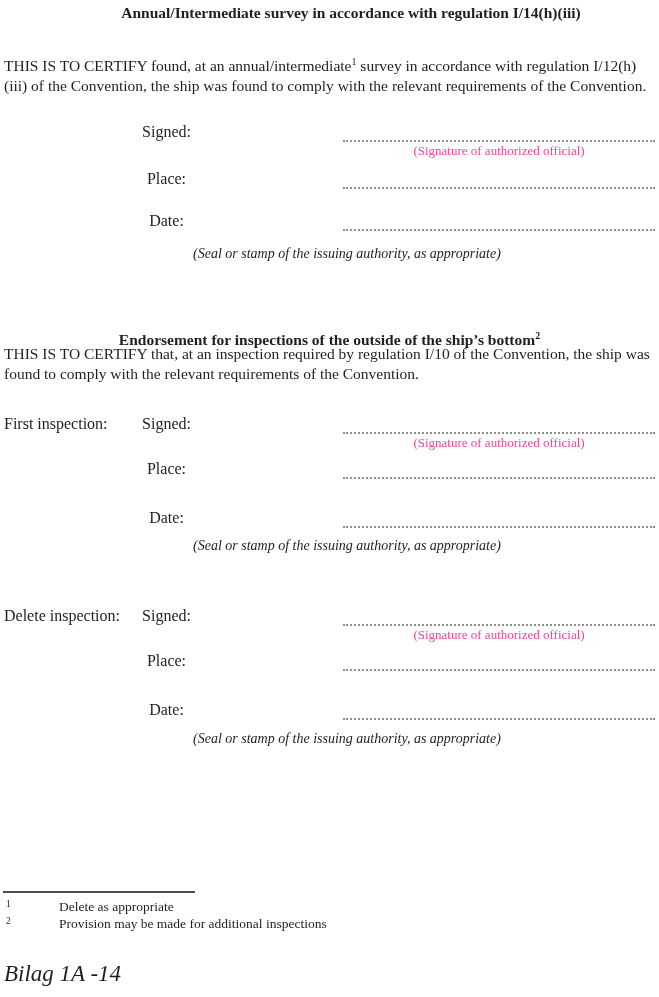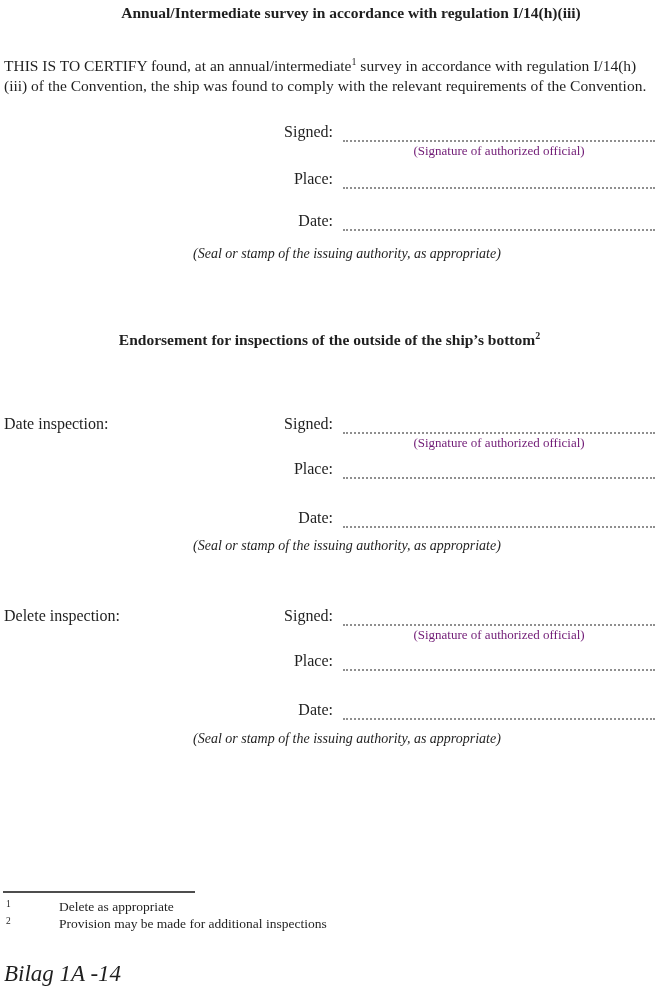--- a/index.html
+++ b/index.html
@@ -112,7 +112,7 @@
 
   <div class="abs doc-title" style="top:4px;padding-left:43px;">Annual/Intermediate survey in accordance with regulation I/14(h)(iii)</div>
 
-  <div class="abs para" style="top:56px;"><span>THIS IS TO CERTIFY found, at an annual/intermediate</span><sup class="inline-sup">1</sup><span> survey in accordance with regulation I/14(h)(iii) of the Convention, the ship was found to comply with the relevant requirements of the Convention.</span></div>
+  <div class="abs para" style="top:56px;"><span>THIS IS TO CERTIFY found, at an annual/intermediate</span><sup class="inline-sup">1</sup><span> survey in accordance with regulation I/12(h)(iii) of the Convention, the ship was found to comply with the relevant requirements of the Convention.</span></div>
 
   <div class="abs sig-label" style="top:123px;">Signed:</div>
   <div class="abs sig-line" style="top:123px;"></div>

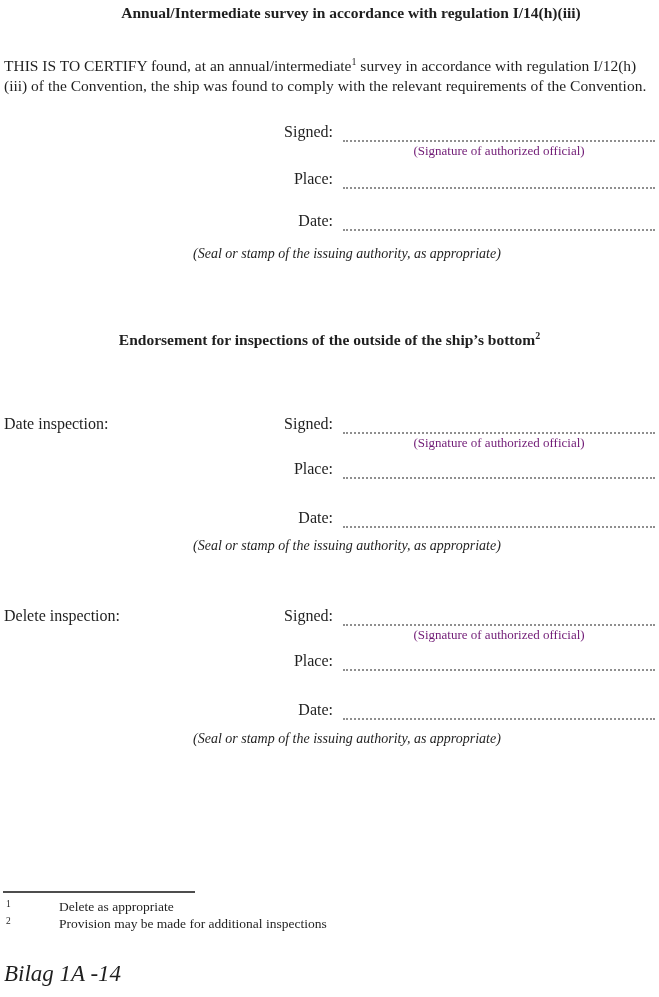--- a/index.html
+++ b/index.html
@@ -43,7 +43,7 @@
   .sig-label {
     left: 0;
     width: 333px;
-    text-align: right;
+    text-align: center;
     font-size: 16px;
     line-height: 18px;
   }

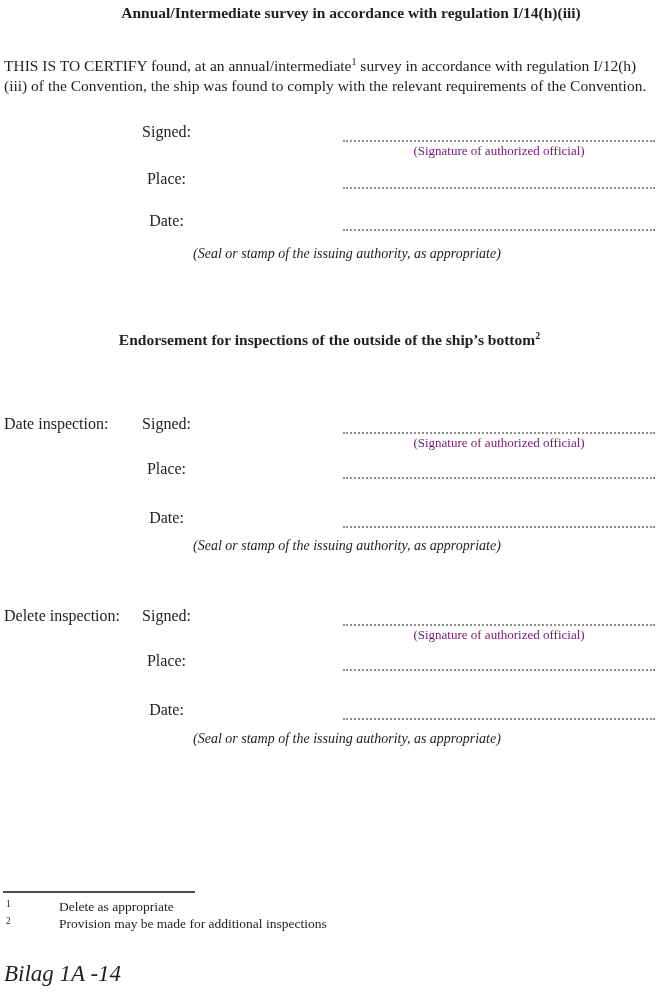--- a/index.html
+++ b/index.html
@@ -59,7 +59,7 @@
     text-align: center;
     font-size: 13px;
     line-height: 15px;
-    color: #701a75;
+    color: #ec4899;
   }
   .seal-note {
     left: 193px;

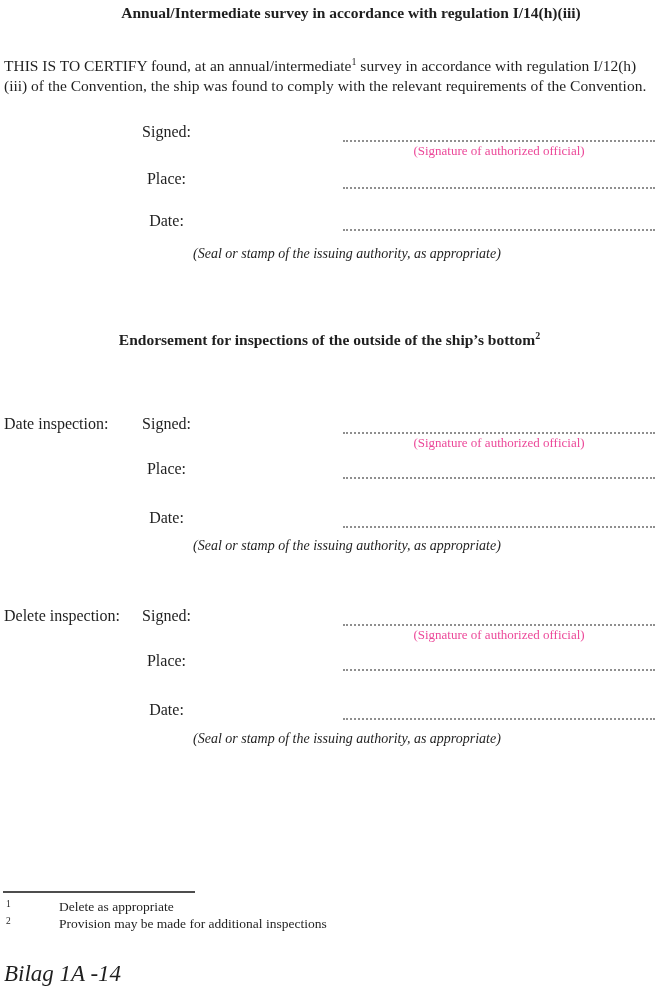--- a/index.html
+++ b/index.html
@@ -128,6 +128,7 @@
 
   <div class="abs doc-title" style="top:331px;"><span>Endorsement for inspections of the outside of the ship’s bottom</span><sup class="inline-sup">2</sup></div>
 
+  <div class="abs para" style="top:344px;">THIS IS TO CERTIFY that, at an inspection required by regulation I/10 of the Convention, the ship was found to comply with the relevant requirements of the Convention.</div>
 
   <div class="abs inspection-label" style="top:415px;">Date inspection:</div>
 

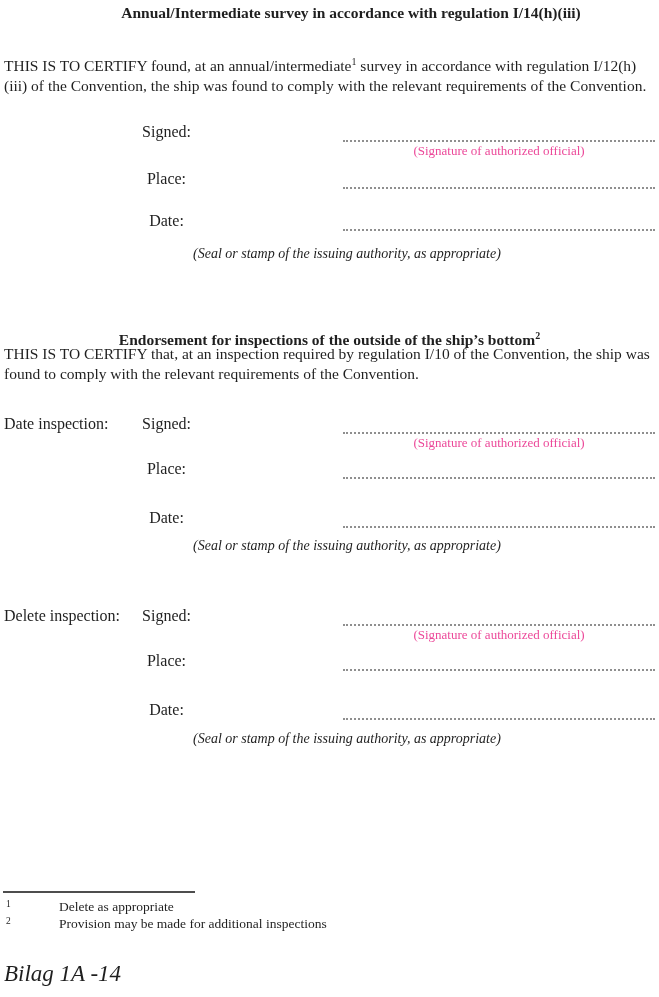--- a/index.html
+++ b/index.html
@@ -130,7 +130,7 @@
 
   <div class="abs para" style="top:344px;">THIS IS TO CERTIFY that, at an inspection required by regulation I/10 of the Convention, the ship was found to comply with the relevant requirements of the Convention.</div>
 
-  <div class="abs inspection-label" style="top:415px;">Date inspection:</div>
+  <div class="abs inspection-label" style="top:415px;">First inspection:</div>
 
   <div class="abs sig-label" style="top:415px;">Signed:</div>
   <div class="abs sig-line" style="top:415px;"></div>

